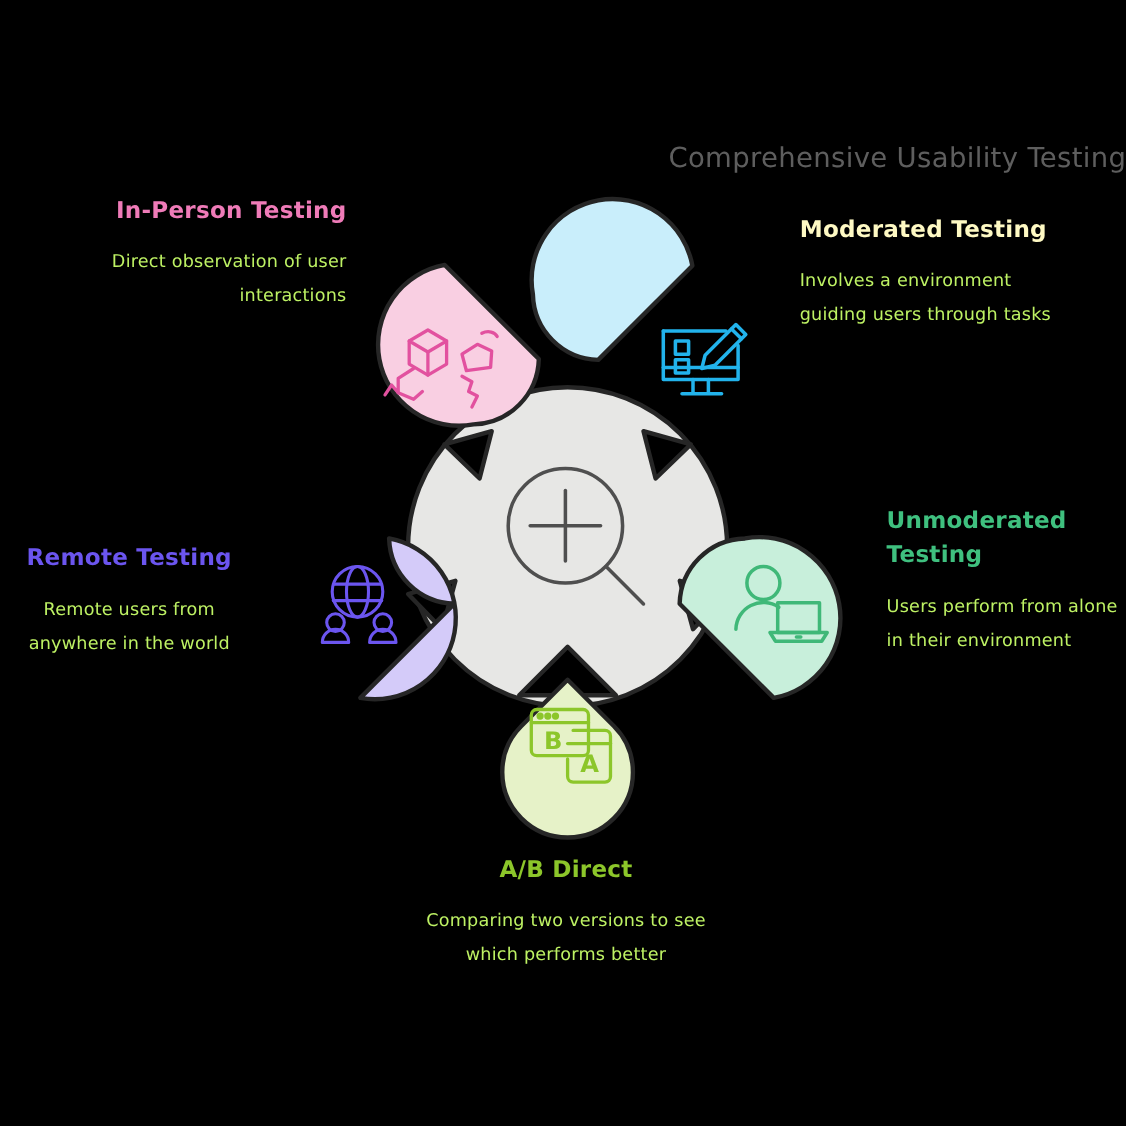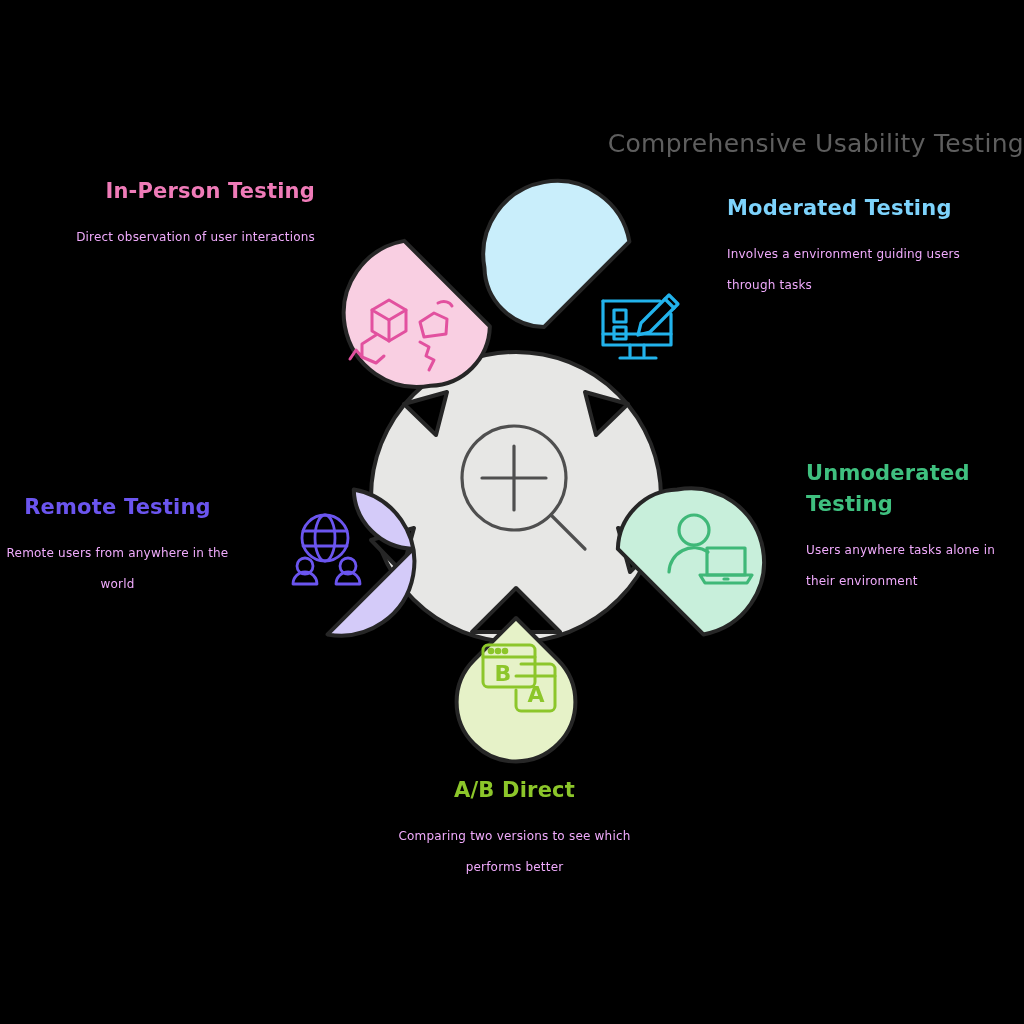--- a/index.html
+++ b/index.html
@@ -203,7 +203,7 @@
   </div>
 
   <div class="block" id="block-moderated">
-    <div class="heading" style="color:#7dd3fc">Moderated Testing</div>
+    <div class="heading" style="color:#fef9c3">Moderated Testing</div>
     <div class="desc">Involves a environment guiding users through tasks</div>
   </div>
 

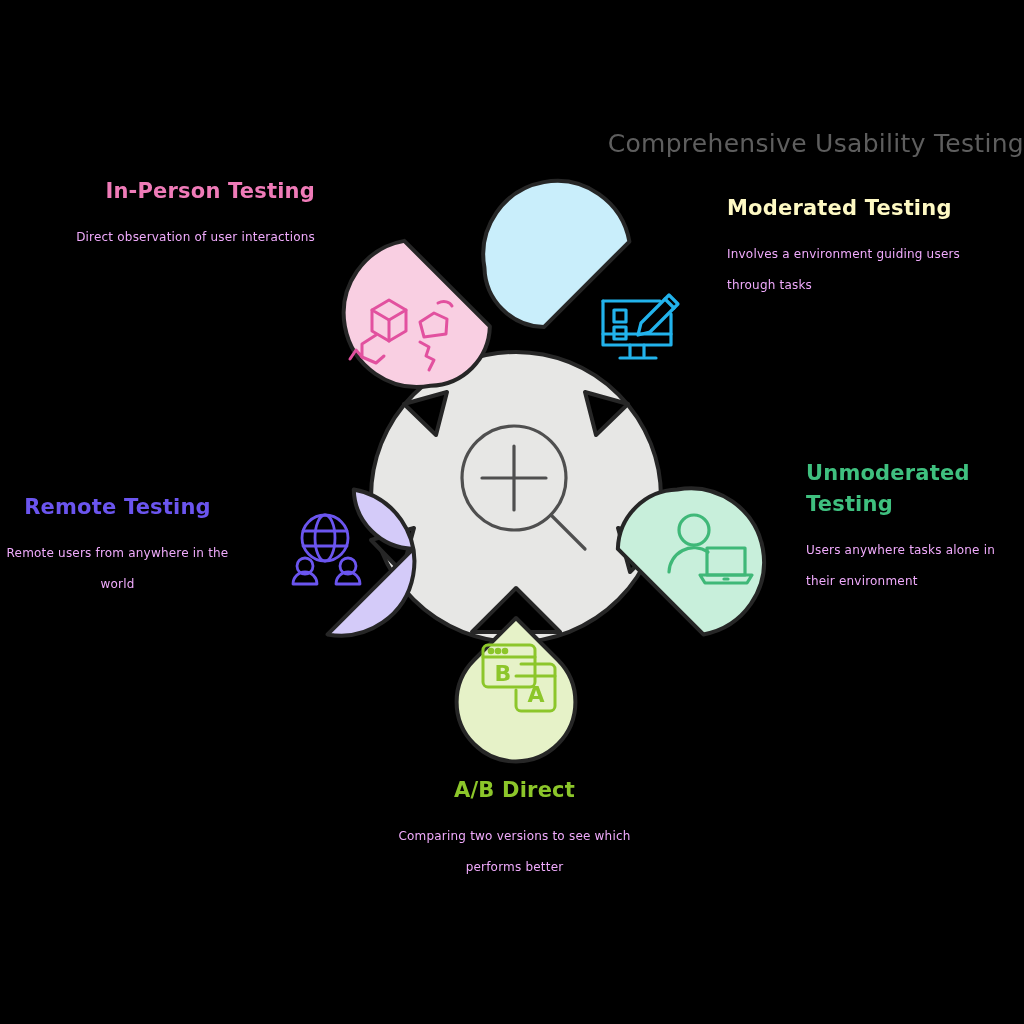--- a/index.html
+++ b/index.html
@@ -41,8 +41,8 @@
     letter-spacing: 0.2px;
   }
   .block .desc {
-    font-size: 12px;
-    color: #f0abfc;
+    font-size: 16px;
+    color: #bef264;
     line-height: 31px;
     margin-top: 15px;
     letter-spacing: 0.2px;

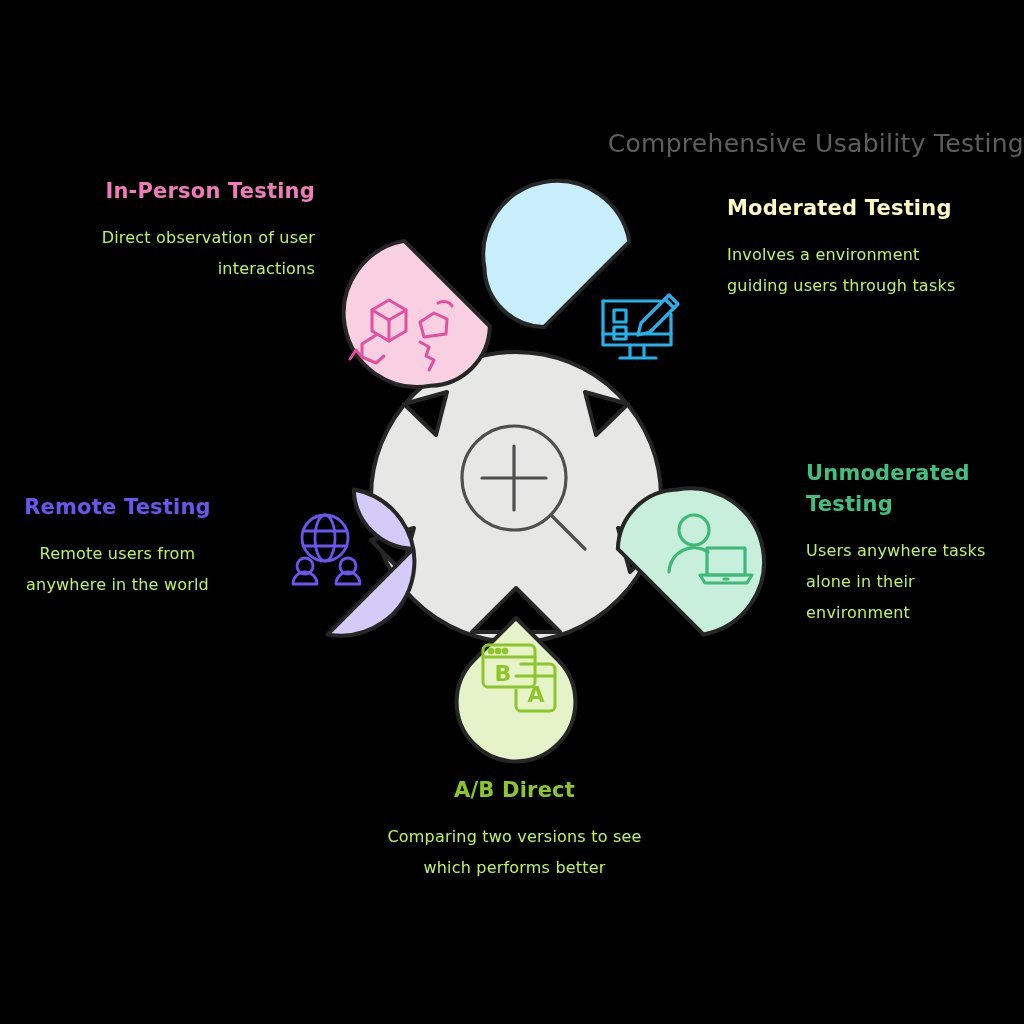--- a/index.html
+++ b/index.html
@@ -209,7 +209,7 @@
 
   <div class="block" id="block-unmoderated">
     <div class="heading" style="color:#3fc07f">Unmoderated Testing</div>
-    <div class="desc">Users anywhere tasks alone in their environment</div>
+    <div class="desc">Users perform from alone in their environment</div>
   </div>
 
   <div class="block" id="block-remote">

